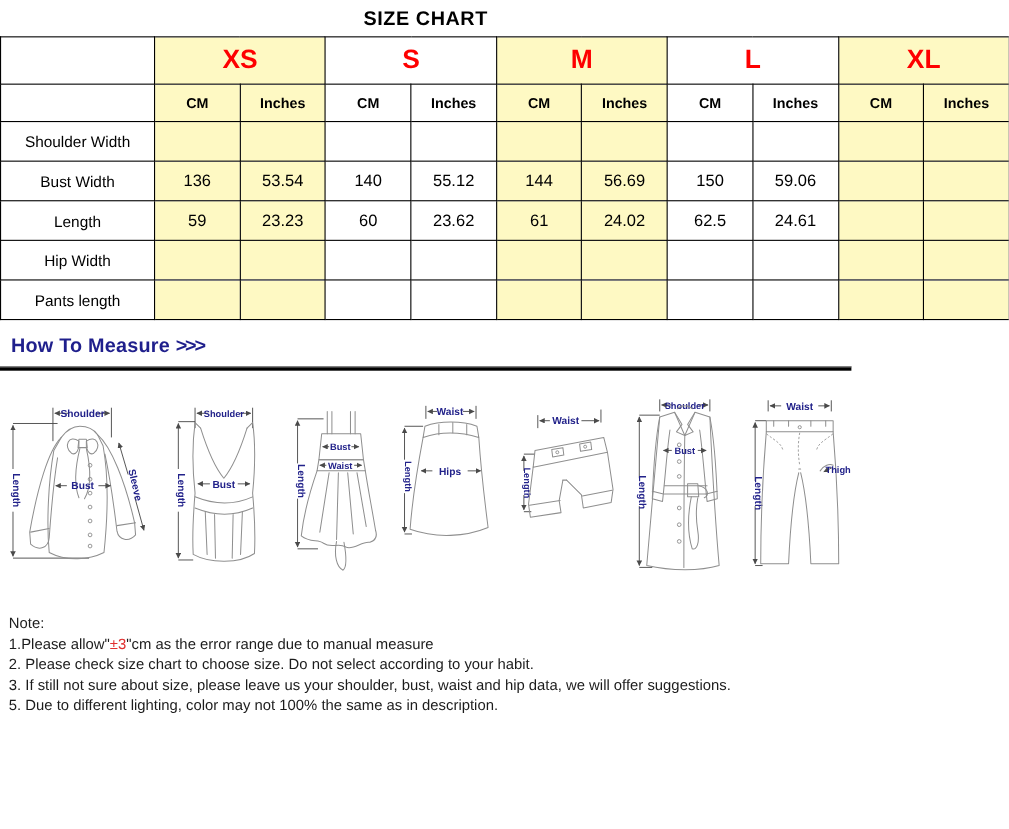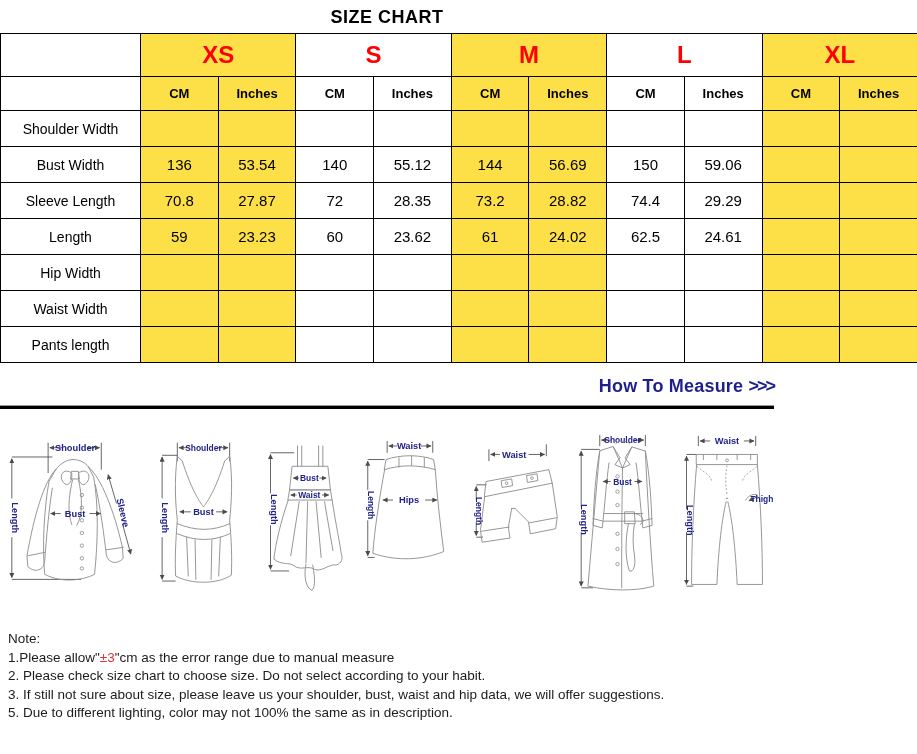--- a/index.html
+++ b/index.html
@@ -23,7 +23,7 @@
     border:1px solid #000; text-align:center; vertical-align:middle;
     overflow:hidden; white-space:nowrap;
   }
-  td.shade { background:#fde047; }
+  td.shade { background:#fef9c3; }
   tr.r-size td { height:43px; }
   tr.r-unit td { height:34px; }
   tr.r-data td { height:36px; }

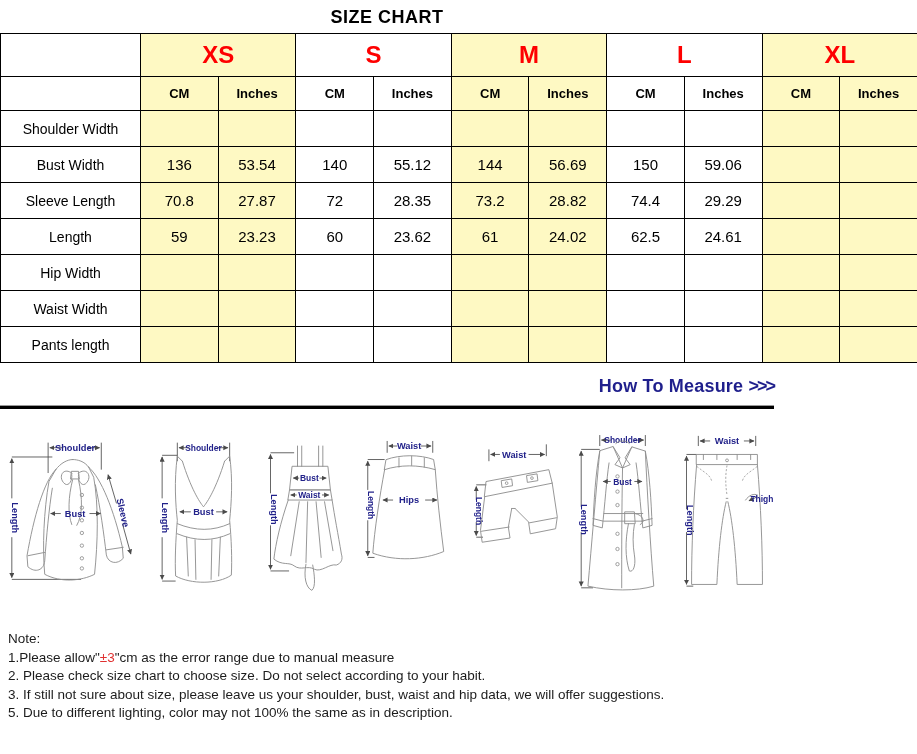--- a/index.html
+++ b/index.html
@@ -118,19 +118,6 @@
       <td class="shade val">56.69</td>
       <td class="val">150</td>
       <td class="val">59.06</td>
-      <td class="shade val"></td>
-      <td class="shade val"></td>
-    </tr>
-    <tr class="r-data">
-      <td class="rowlab">Sleeve Length</td>
-      <td class="shade val">70.8</td>
-      <td class="shade val">27.87</td>
-      <td class="val">72</td>
-      <td class="val">28.35</td>
-      <td class="shade val">73.2</td>
-      <td class="shade val">28.82</td>
-      <td class="val">74.4</td>
-      <td class="val">29.29</td>
       <td class="shade val"></td>
       <td class="shade val"></td>
     </tr>

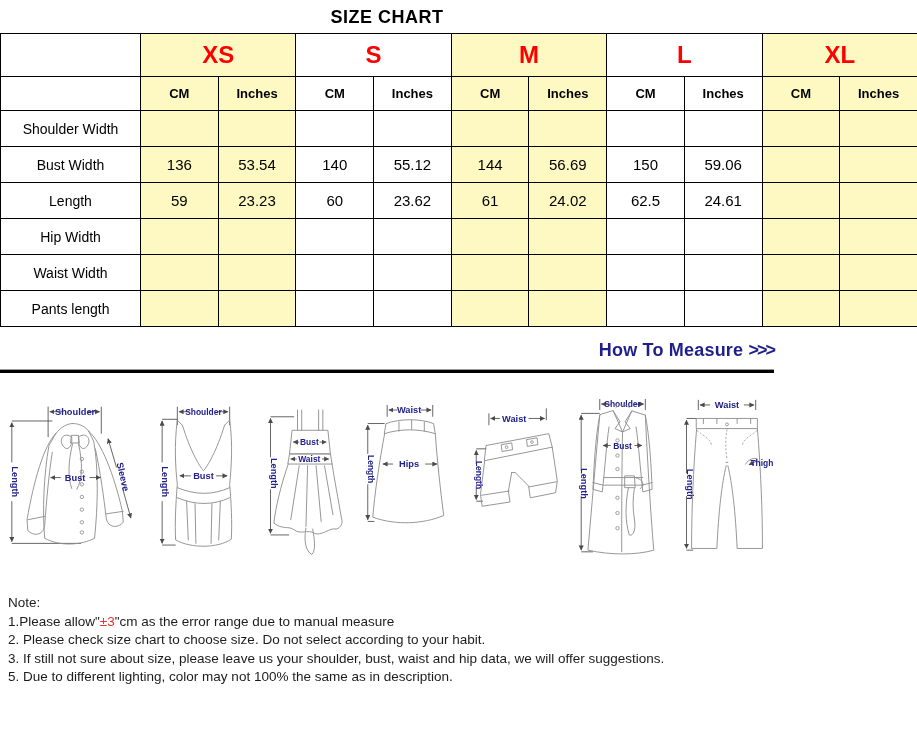--- a/index.html
+++ b/index.html
@@ -136,19 +136,6 @@
     </tr>
     <tr class="r-data">
       <td class="rowlab">Hip Width</td>
-      <td class="shade val"></td>
-      <td class="shade val"></td>
-      <td class="val"></td>
-      <td class="val"></td>
-      <td class="shade val"></td>
-      <td class="shade val"></td>
-      <td class="val"></td>
-      <td class="val"></td>
-      <td class="shade val"></td>
-      <td class="shade val"></td>
-    </tr>
-    <tr class="r-data">
-      <td class="rowlab">Waist Width</td>
       <td class="shade val"></td>
       <td class="shade val"></td>
       <td class="val"></td>

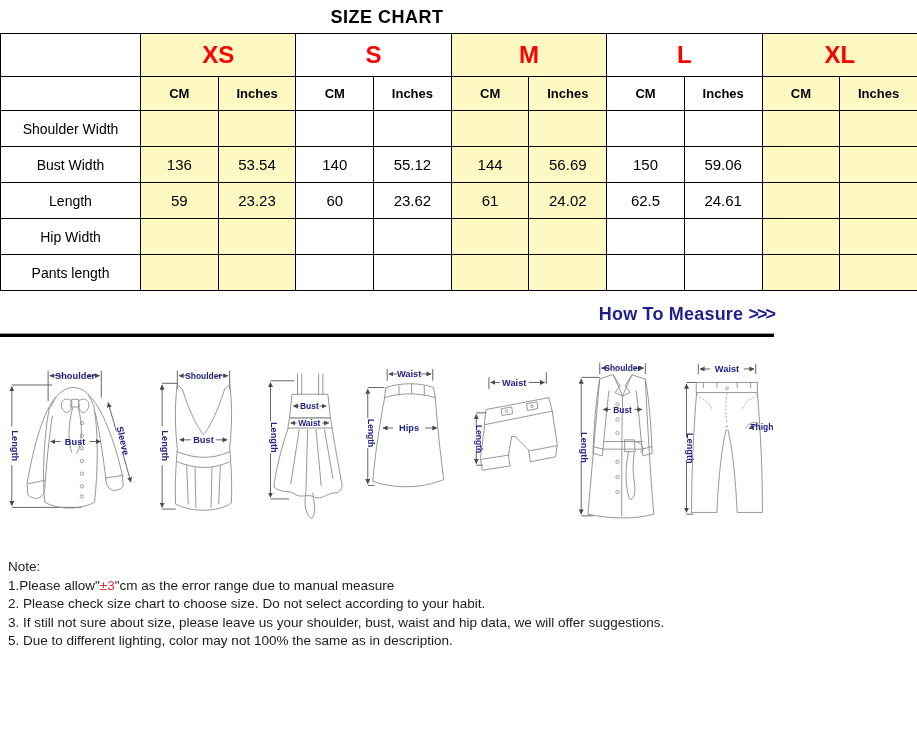--- a/index.html
+++ b/index.html
@@ -35,7 +35,7 @@
   .htm-heading {
     margin:13px 0 0 10px;
     color:#1f1f8c; font-weight:bold; font-size:18px;
-    letter-spacing:0.2px; height:24px;text-align:right;
+    letter-spacing:0.2px; height:24px;
   }
   .htm-arrows { letter-spacing:-2px; font-size:18px; }
   .divider {

